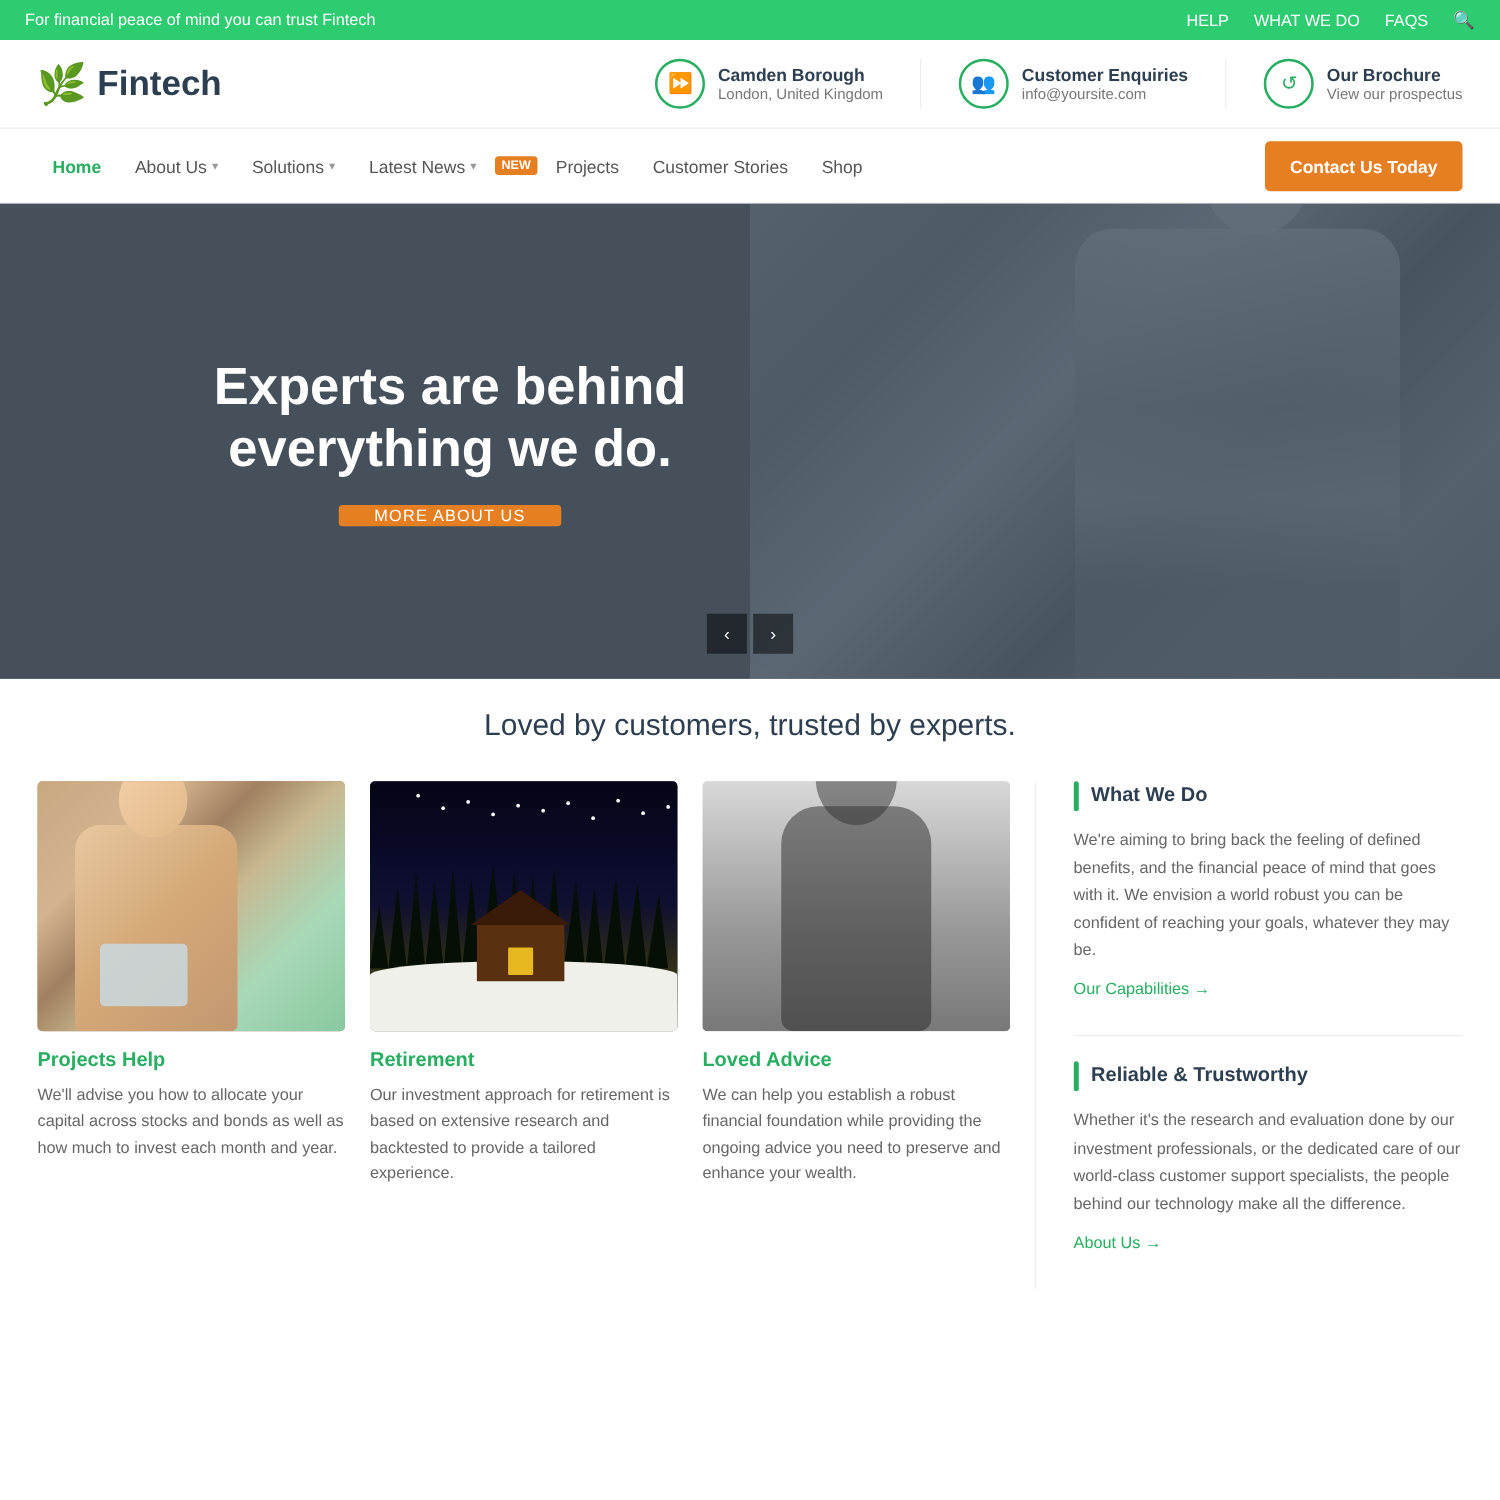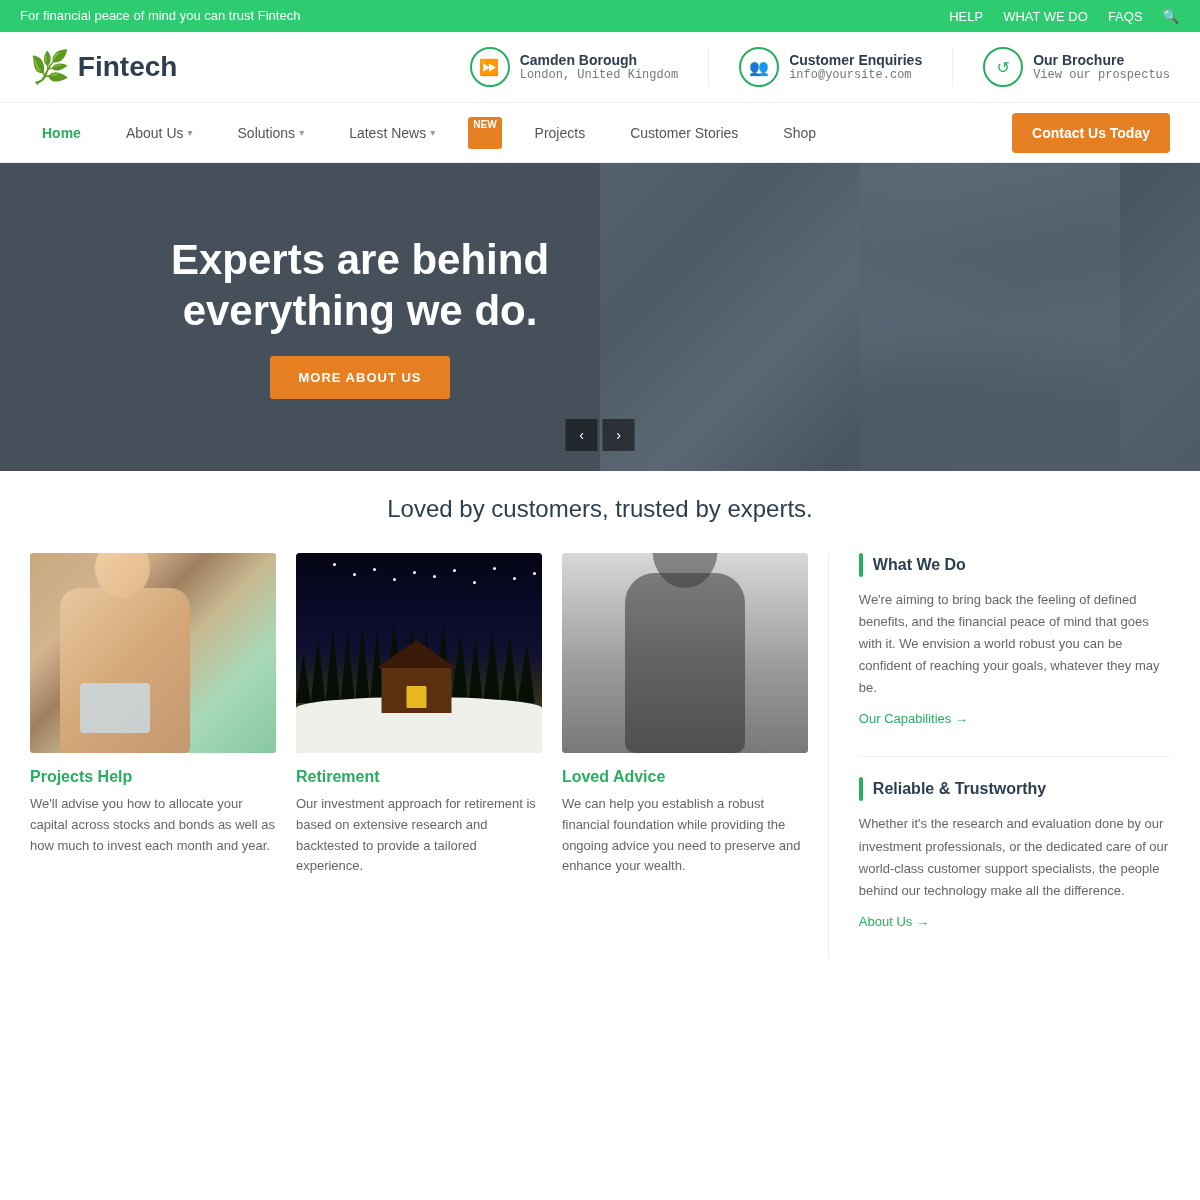--- a/index.html
+++ b/index.html
@@ -34,7 +34,7 @@
     .header-info-icon { width: 40px; height: 40px; border: 2px solid #27ae60; border-radius: 50%; display: flex; align-items: center; justify-content: center; color: #27ae60; font-size: 16px; }
     .header-info-text { }
     .header-info-text .title { font-weight: bold; color: #2c3e50; font-size: 14px; }
-    .header-info-text .subtitle { color: #777; font-size: 12px; font-family: Liberation Mono, monospace; }
+    .header-info-text .subtitle { color: #777; font-size: 12px; }
     .header-divider { width: 1px; height: 40px; background: #eee; }
 
     

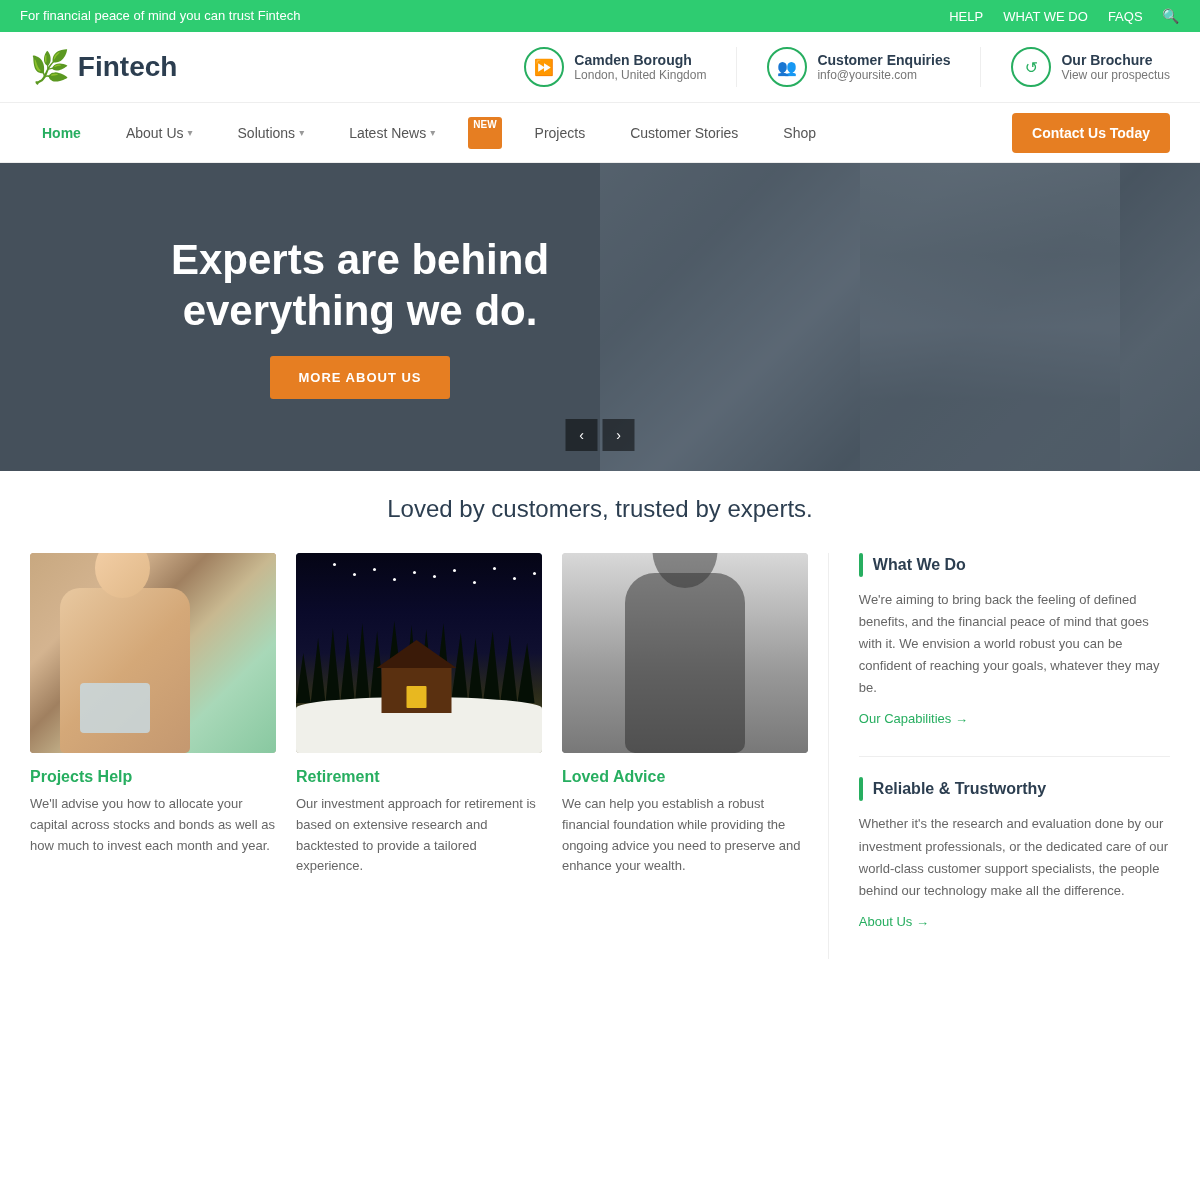--- a/index.html
+++ b/index.html
@@ -45,7 +45,7 @@
       border-bottom: 1px solid #eee;
       height: 60px;
     }
-    .nav-links { display: flex; gap: 21px; flex: 1; }
+    .nav-links { display: flex; gap: 3px; align-items: center; flex: 1; }
     .nav-link { color: #555; text-decoration: none; padding: 8px 12px; font-size: 14px; display: flex; align-items: center; gap: 4px; cursor: pointer; }
     .nav-link.active { color: #27ae60; font-weight: bold; }
     .nav-link .arrow { font-size: 10px; color: #999; }

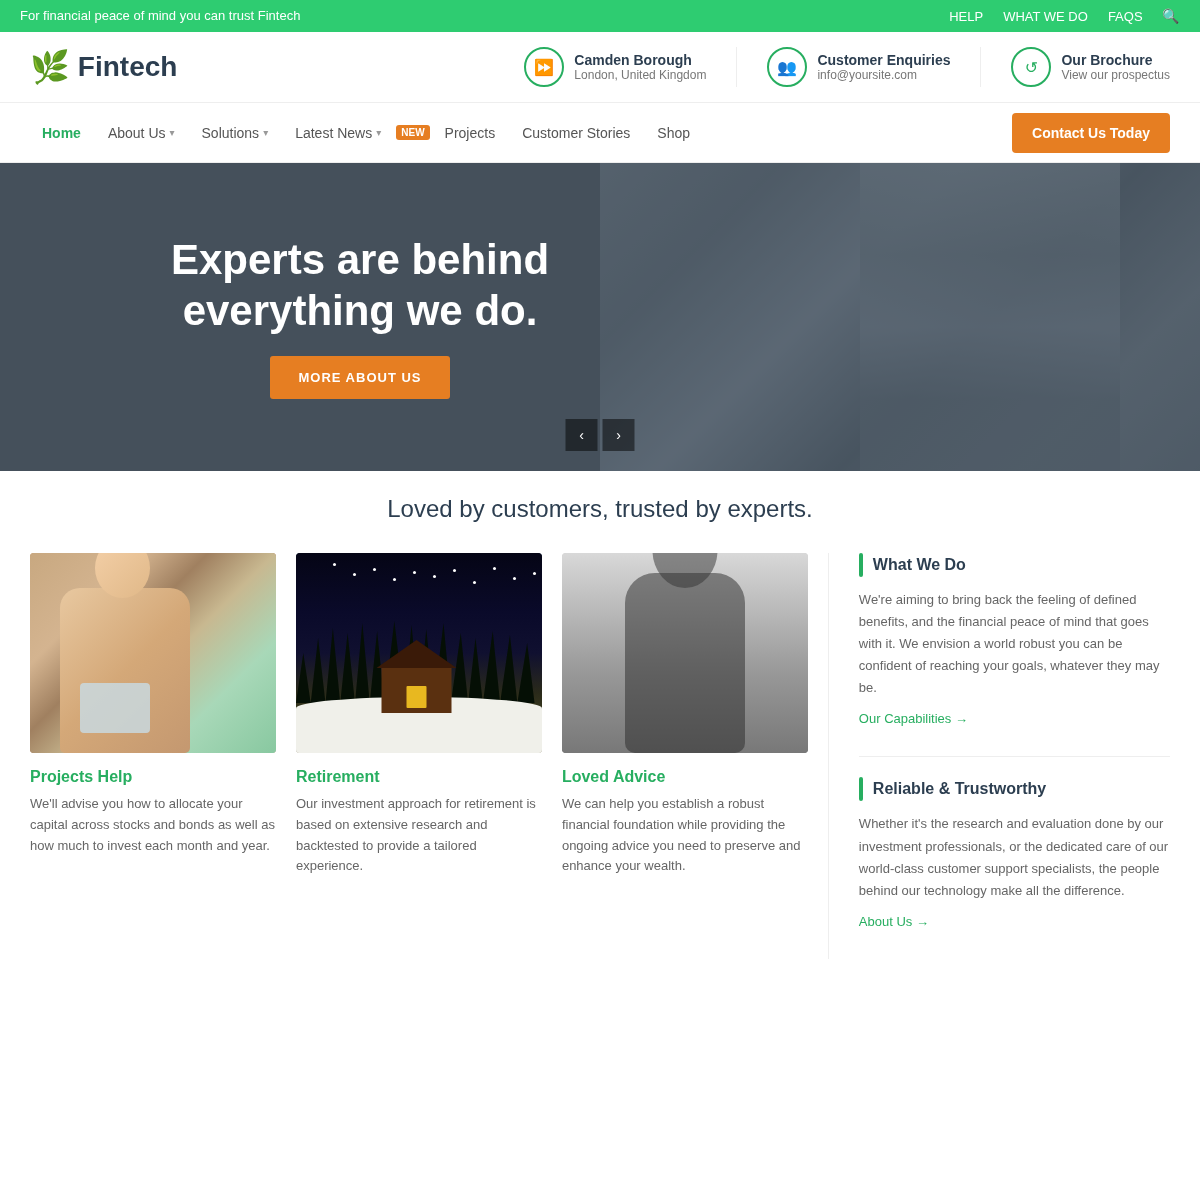--- a/index.html
+++ b/index.html
@@ -65,7 +65,7 @@
     .hero {
       background: linear-gradient(rgba(80,90,100,0.75), rgba(80,90,100,0.75)), #607080;
       position: relative;
-      height: 308px;
+      height: 380px;
       display: flex;
       align-items: center;
       overflow: hidden;

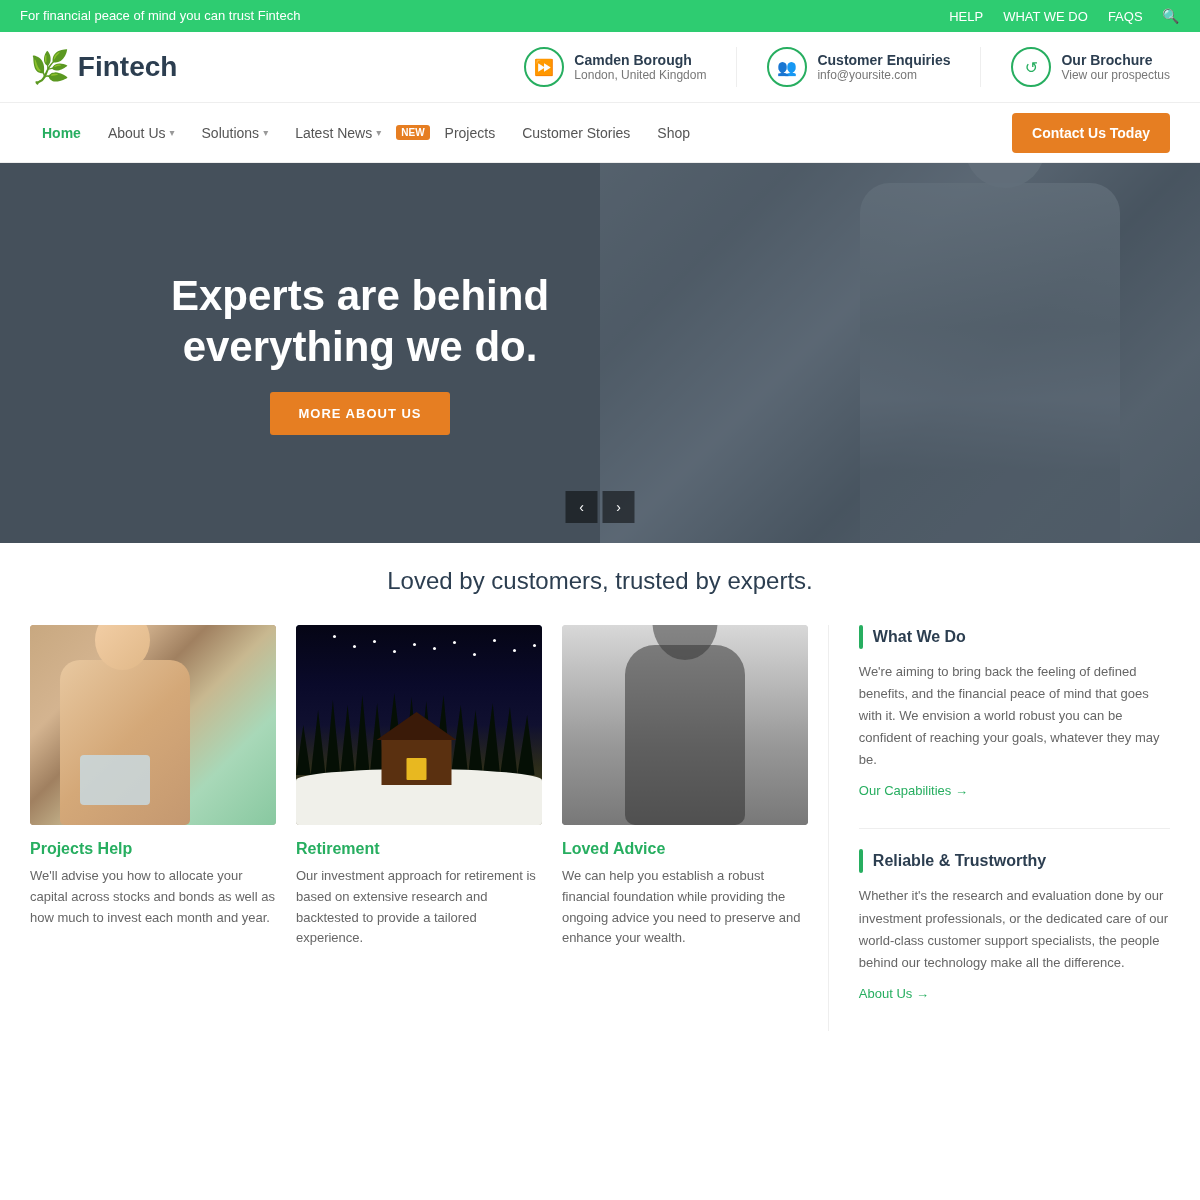--- a/index.html
+++ b/index.html
@@ -83,9 +83,9 @@
       background: #e67e22;
       color: white;
       border: none;
-      padding: 14px 28px;
+      padding: 1px 28px;
       font-size: 13px;
-      font-weight: bold;
+      font-weight: normal;
       letter-spacing: 1px;
       cursor: pointer;
       border-radius: 3px;

